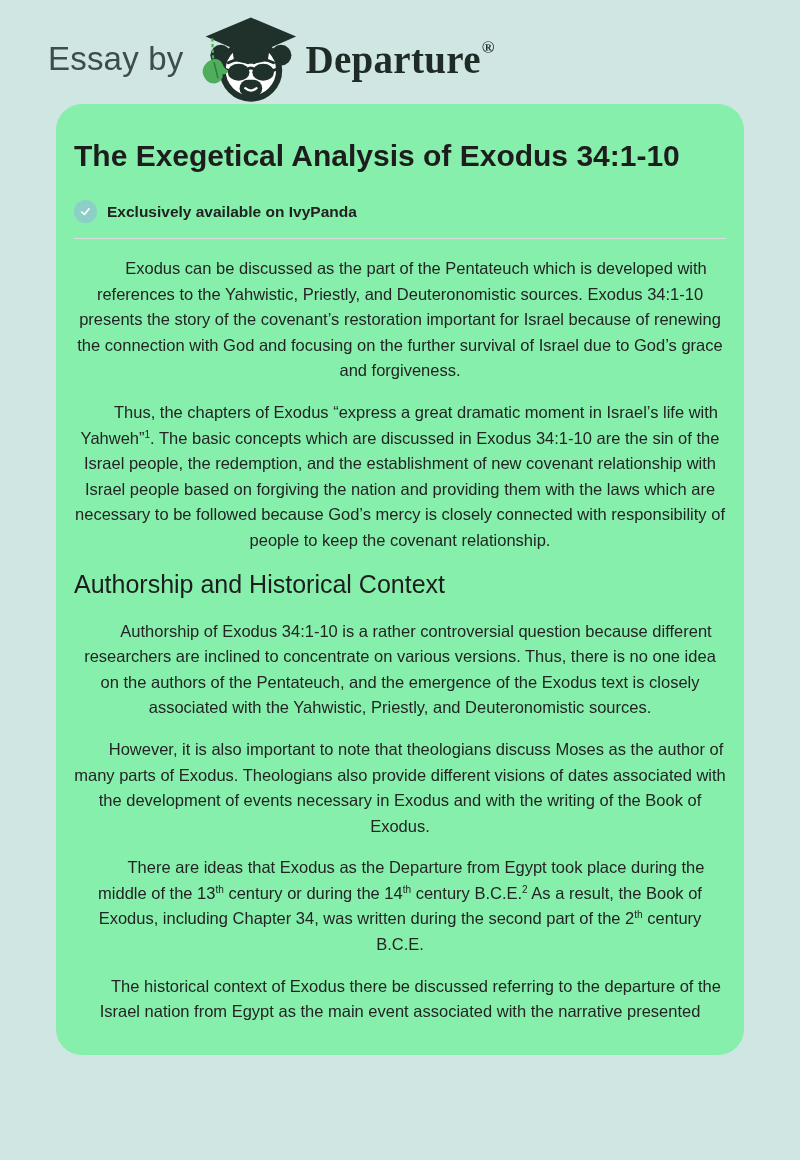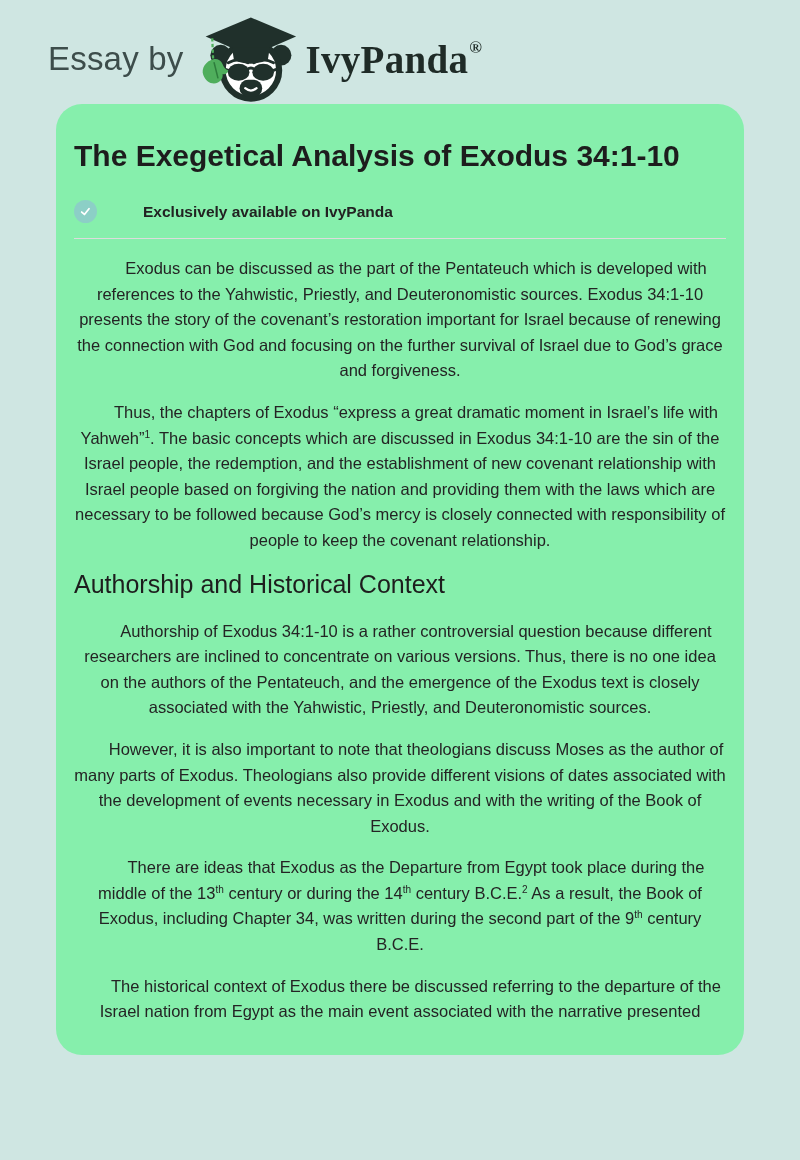--- a/index.html
+++ b/index.html
@@ -131,7 +131,7 @@
     </svg>
   </span>
   <span class="brand">
-    <span>IvyPanda</span>
+    <span>Departure</span>
       <sup class="reg">®</sup>
   </span>
 </header>

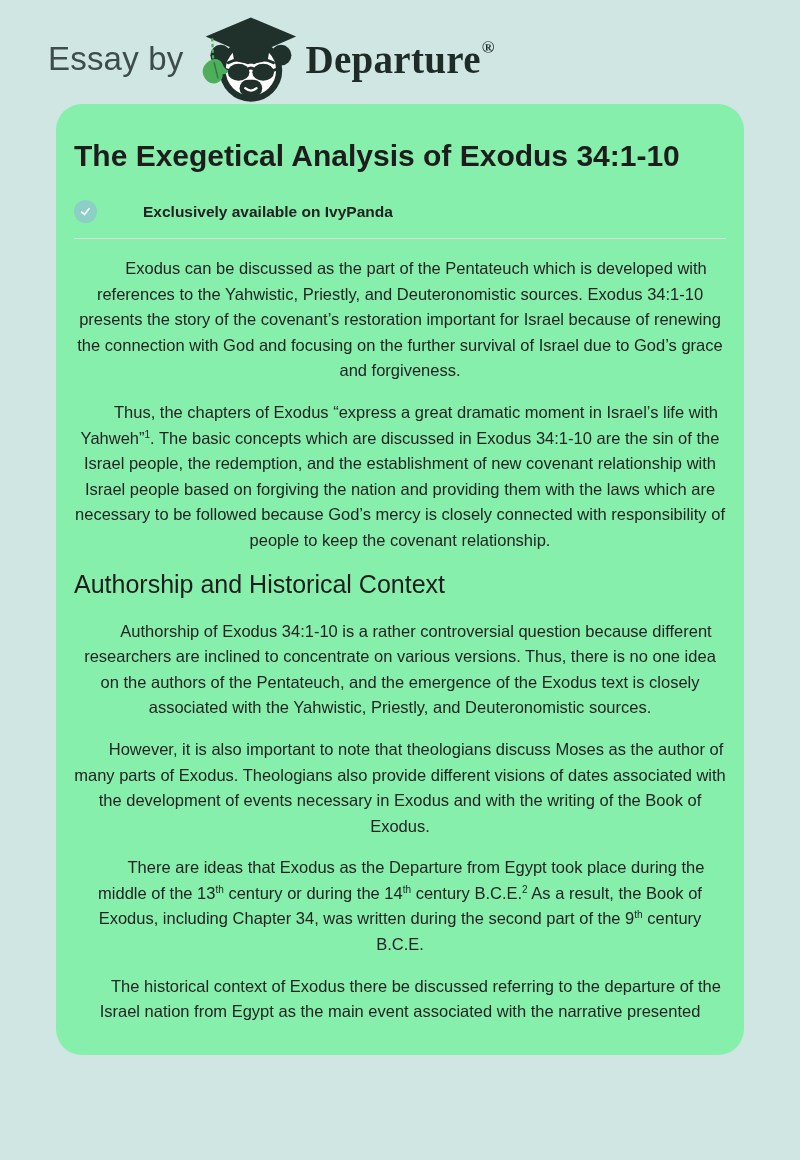--- a/index.html
+++ b/index.html
@@ -59,7 +59,7 @@
     color: #1d1d1d;
     font-weight: 700;
   }
-  .badge { display: flex; align-items: center; margin: 18px 0 15px; gap: 36px; }
+  .badge { display: flex; align-items: center; margin: 18px 0 15px; }
   .check {
     width: 23px; height: 23px;
     border-radius: 50%;

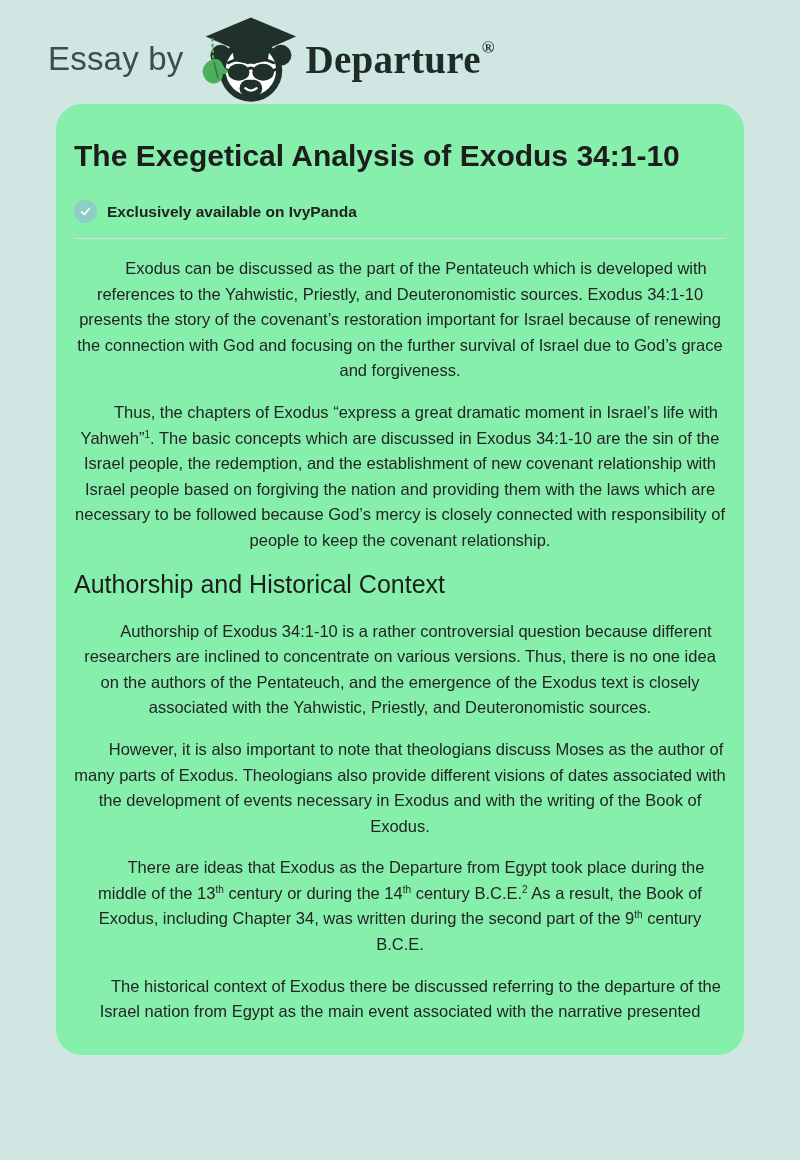--- a/index.html
+++ b/index.html
@@ -157,7 +157,7 @@
 
   <p class="para"><span>Authorship of Exodus 34:1-10 is a rather controversial question because different researchers are inclined to concentrate on various versions. Thus, there is no one idea on the authors of the Pentateuch, and the emergence of the Exodus text is closely associated with the Yahwistic, Priestly, and Deuteronomistic sources.</span></p>
   <p class="para"><span>However, it is also important to note that theologians discuss Moses as the author of many parts of Exodus. Theologians also provide different visions of dates associated with the development of events necessary in Exodus and with the writing of the Book of Exodus.</span></p>
-  <p class="para"><span>There are ideas that Exodus as the Departure from Egypt took place during the middle of the 13</span><sup>th</sup><span> century or during the 14</span><sup>th</sup><span> century B.C.E.</span><sup>2</sup><span> As a result, the Book of Exodus, including Chapter 34, was written during the second part of the 9</span><sup>th</sup><span> century B.C.E.</span></p>
+  <p class="para"><span>There are ideas that Exodus as the Departure from Egypt took place during the middle of the 13</span><sup>th</sup><span> century or during the 14</span><sup>th</sup><span> century B.C.E.</span><sup>2</sup><span> As a result, the Book of Exodus, including Chapter 34, was written during the second part of the 2</span><sup>th</sup><span> century B.C.E.</span></p>
   <p class="para"><span>The historical context of Exodus there be discussed referring to the departure of the Israel nation from Egypt as the main event associated with the narrative presented</span></p>
 </main>
 

